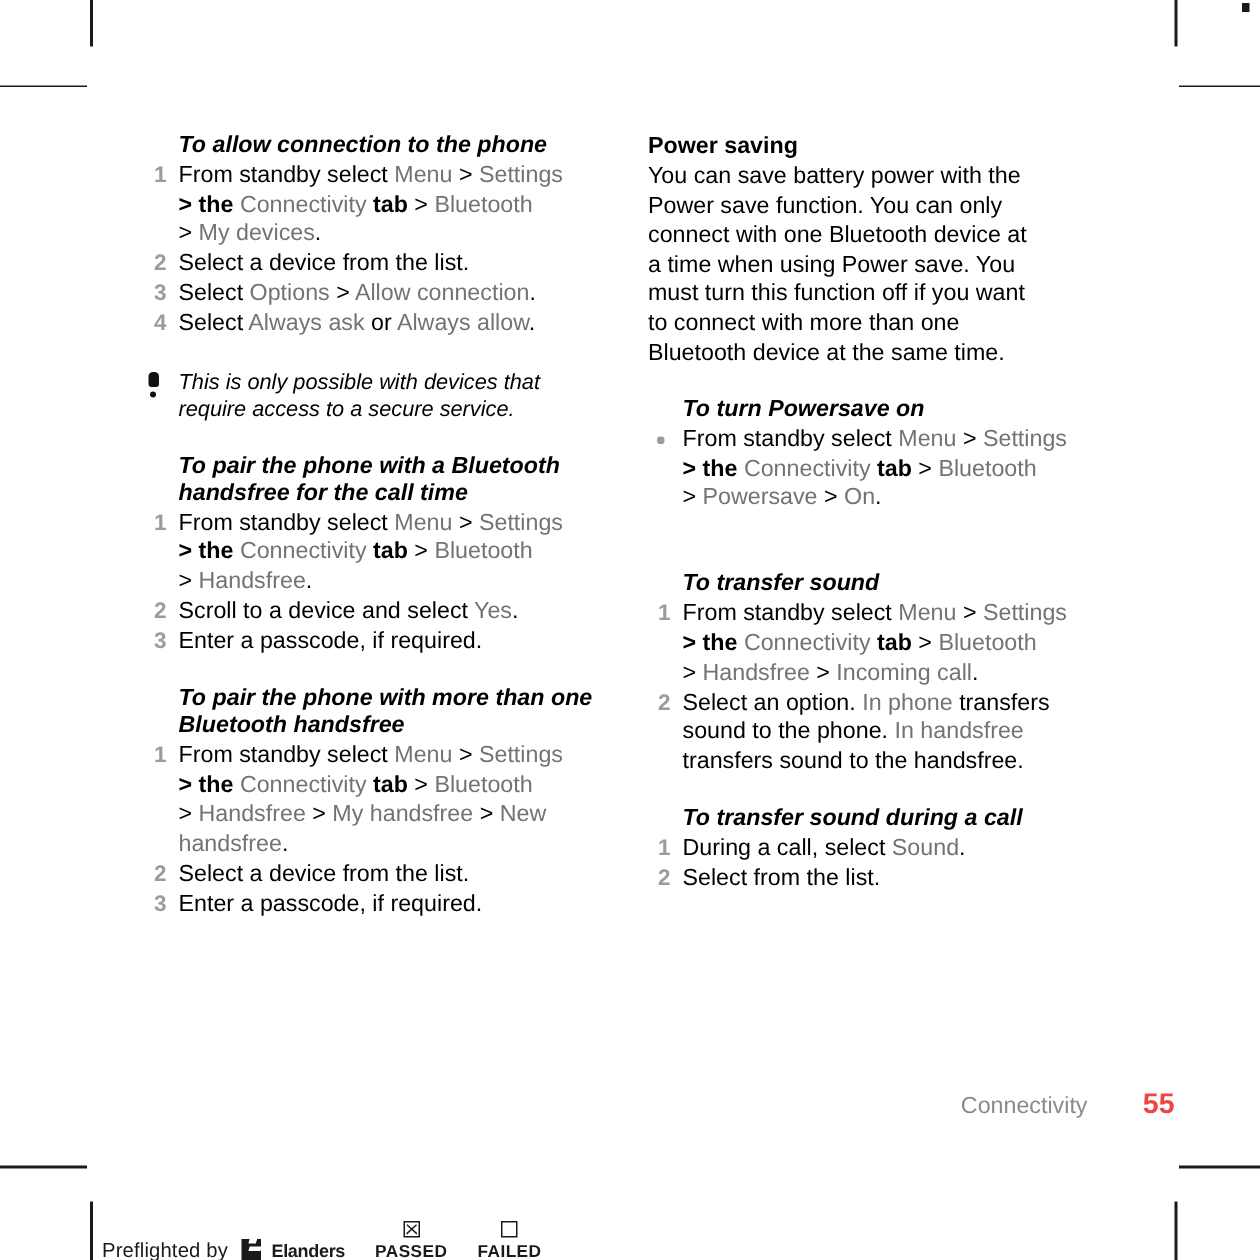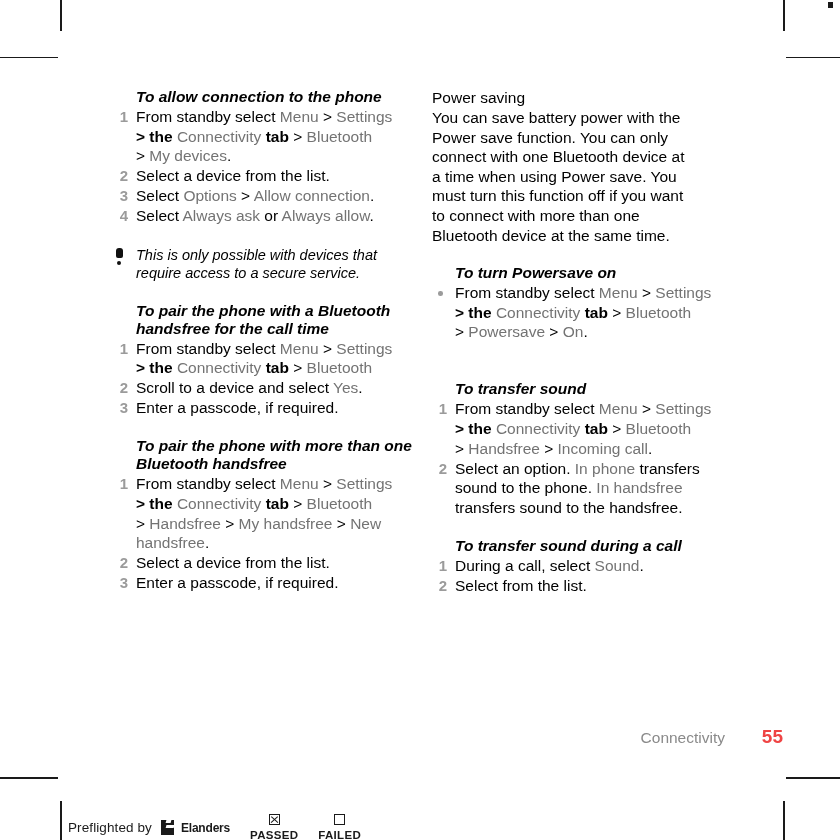--- a/index.html
+++ b/index.html
@@ -40,7 +40,7 @@
     position: absolute;
     top: 88px;
   }
-  .col-left  { left: 113px; width: 310px; }
+  .col-left  { left: 96px; width: 310px; }
   .col-right { left: 432px; width: 320px; }
 
   

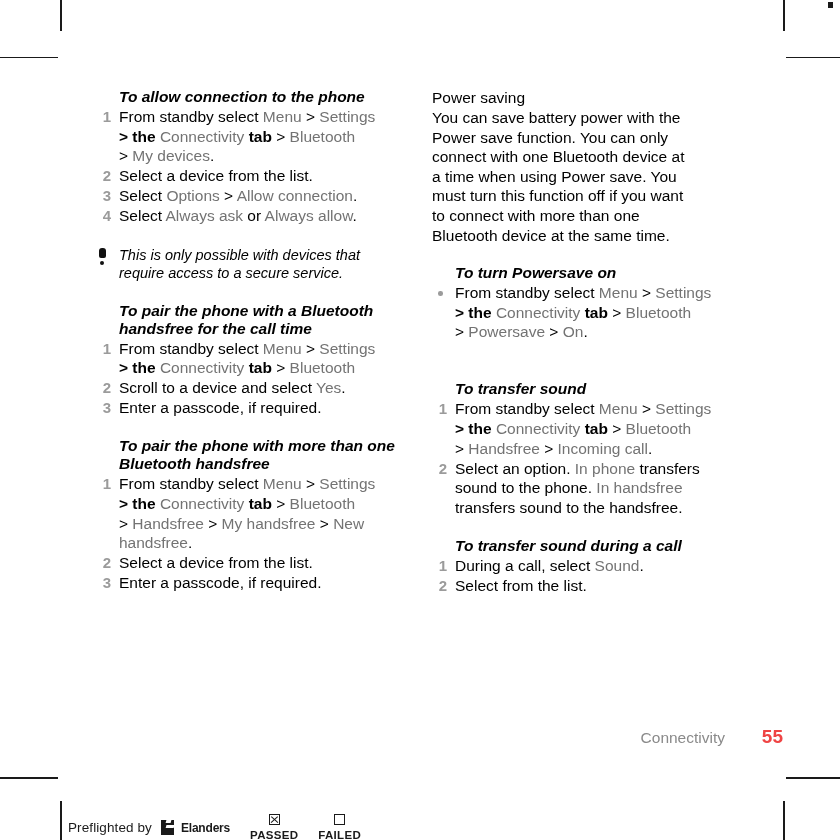--- a/index.html
+++ b/index.html
@@ -52,7 +52,7 @@
     margin: 0 0 1px 23px;
   }
   .h-section {
-    font-weight: normal;
+    font-weight: bold;
     font-size: 15.5px;
     line-height: 19px;
     margin: 0 0 1px 0;

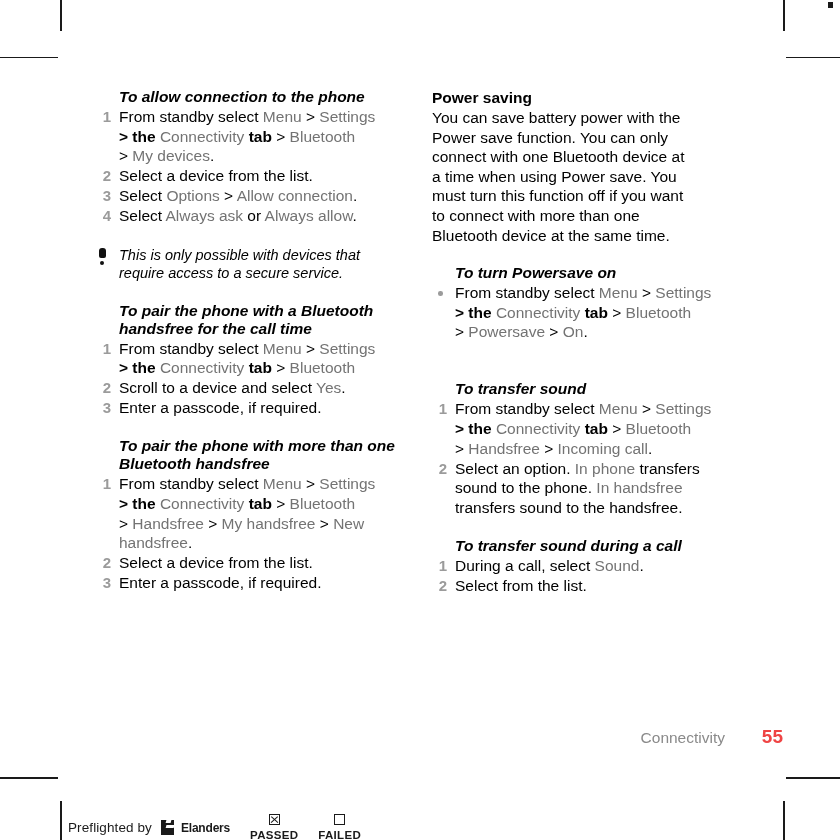--- a/index.html
+++ b/index.html
@@ -291,6 +291,7 @@
             <span class="marker">1</span>
             <div><span>From standby select </span><span class="ui">Menu</span><span> &gt; </span><span class="ui">Settings</span></div>
             <div><span class="bold">&gt; the </span><span class="ui">Connectivity</span><span class="bold"> tab</span><span> &gt; </span><span class="ui">Bluetooth</span></div>
+            <div><span>&gt; </span><span class="ui">Handsfree</span><span>.</span></div>
           </li>
           <li class="step">
             <span class="marker">2</span>

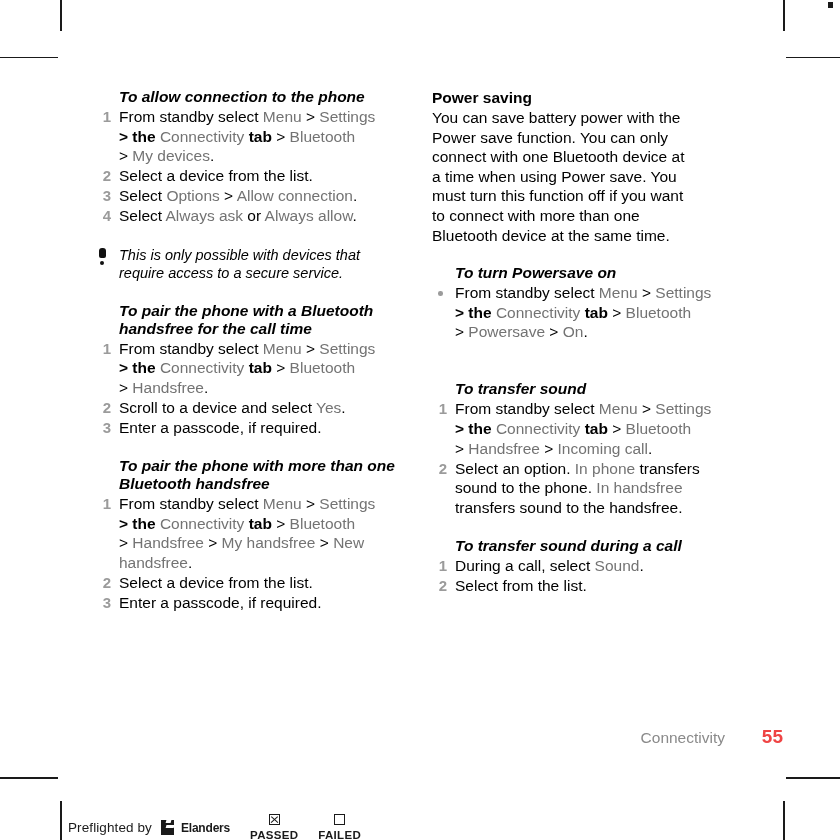--- a/index.html
+++ b/index.html
@@ -159,7 +159,7 @@
     left: 68px;
     top: 814px;
     display: flex;
-    align-items: center;
+    align-items: flex-end;
     gap: 6px;
     color: #1a1a1a;
   }

